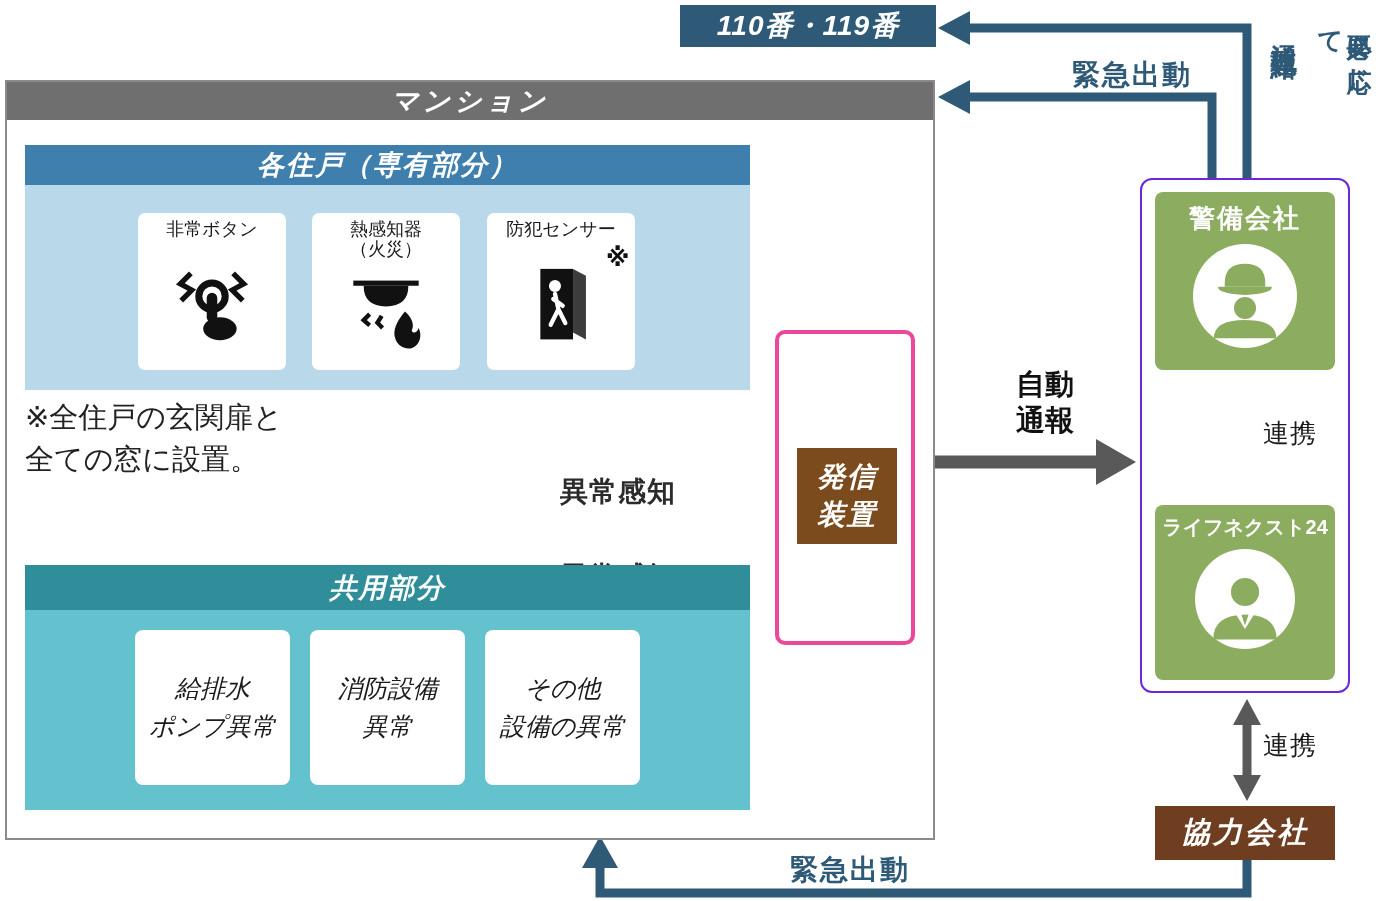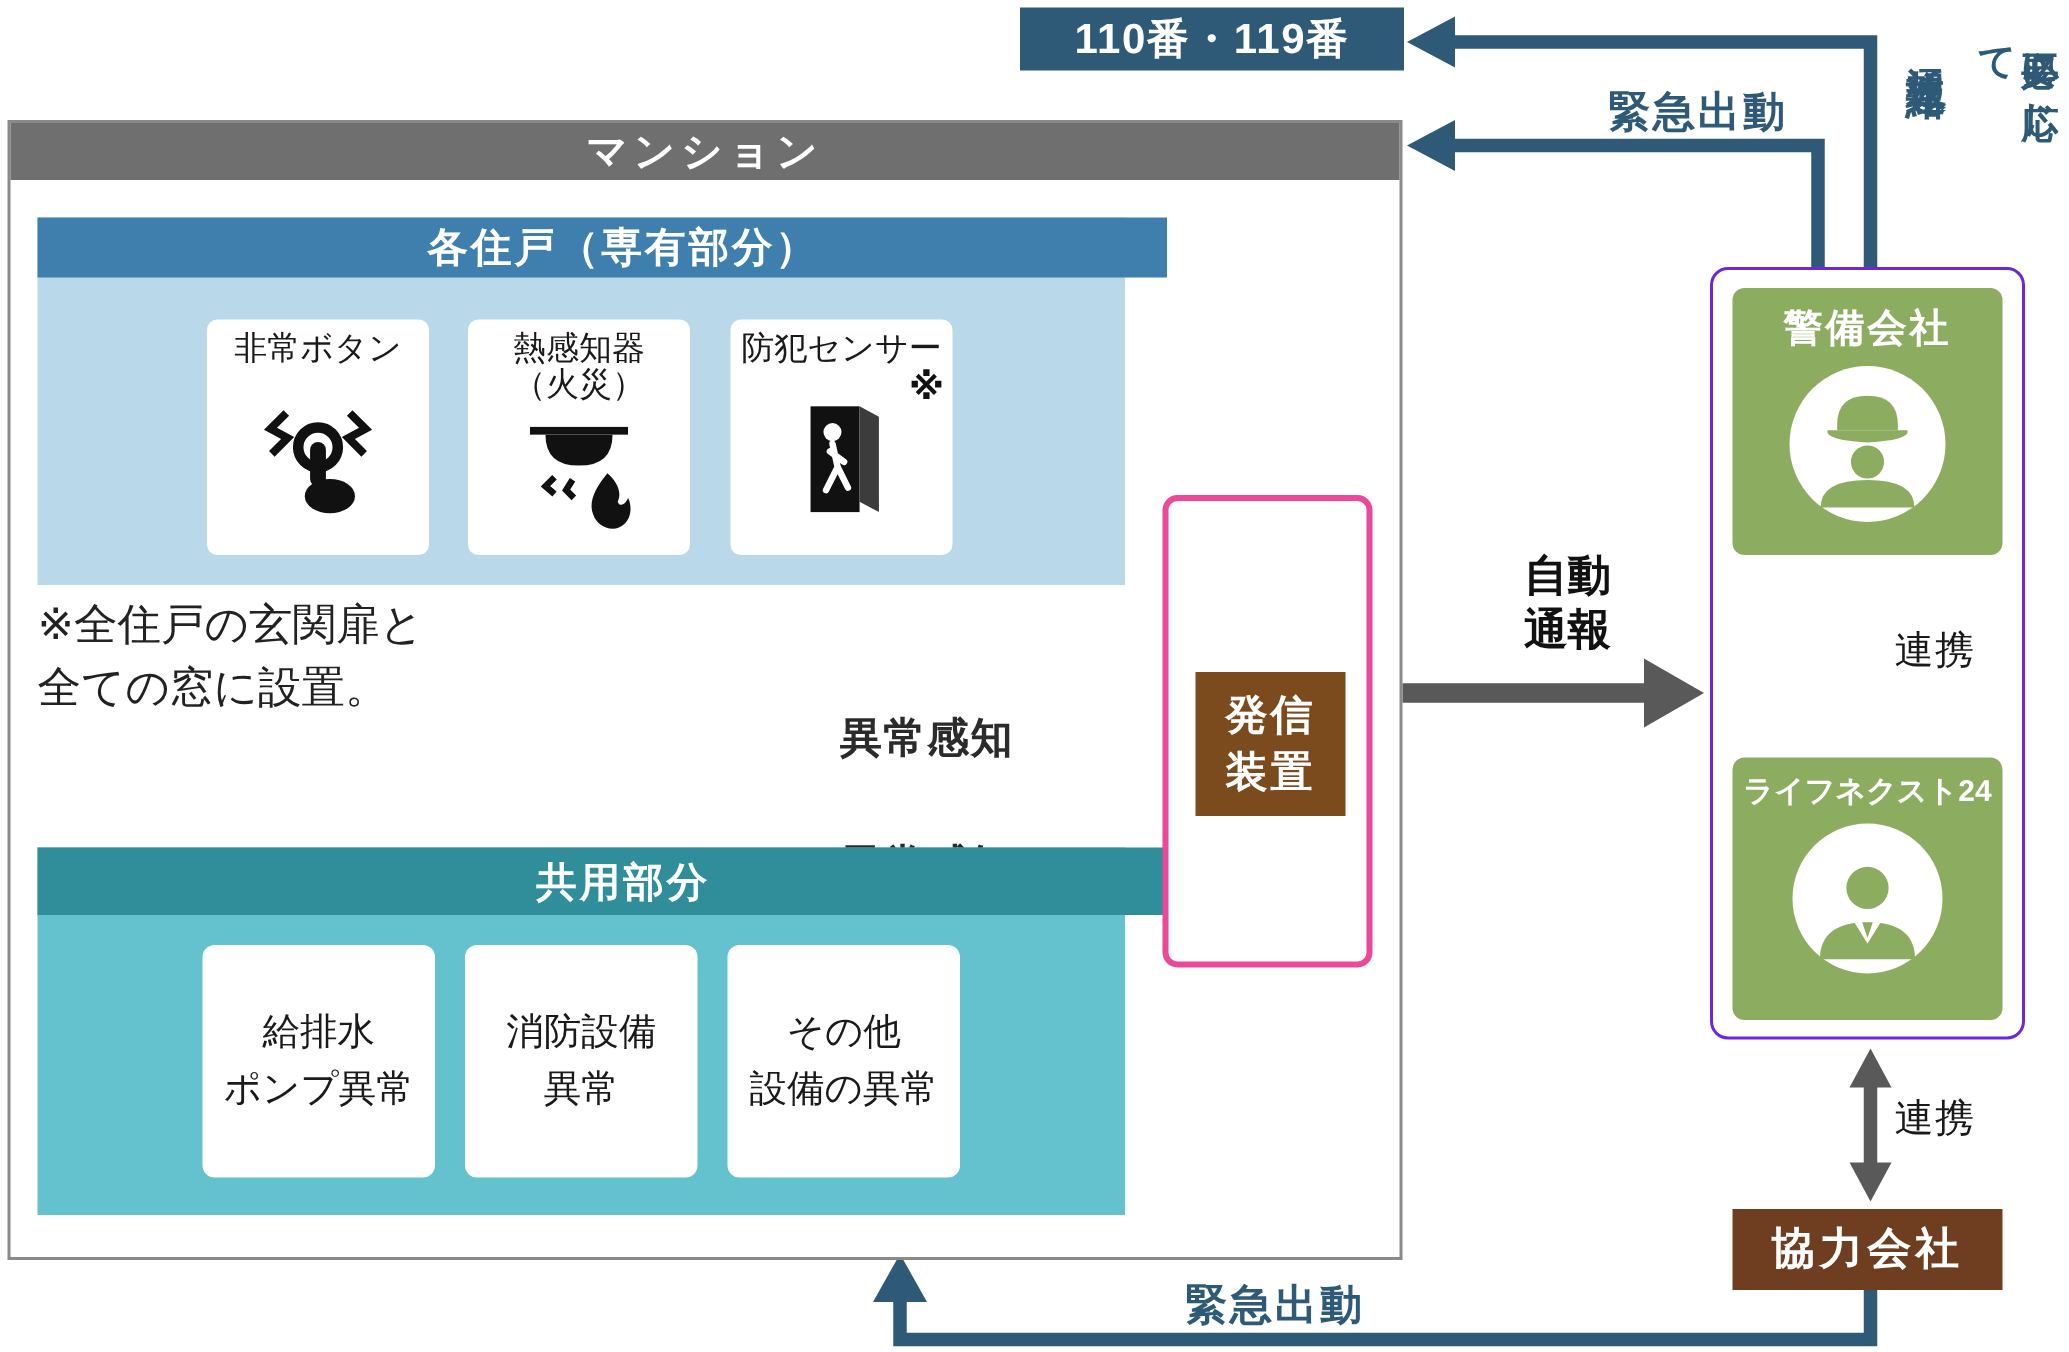--- a/index.html
+++ b/index.html
@@ -12,7 +12,7 @@
   .z2{z-index:2;}
   svg.arrows{position:absolute;left:0;top:0;z-index:1;}
   .pre{white-space:pre-line;}
-  .center{display:flex;align-items:center;justify-content:center;text-align:center;}
+  .center{display:flex;align-items:center;justify-content:center;text-align:center;font-style:italic;}
 
   .box-110119{left:680px;top:5px;width:256px;height:42px;background:#2e5a77;
     color:#fff;font-size:28px;font-weight:bold;letter-spacing:1px;}

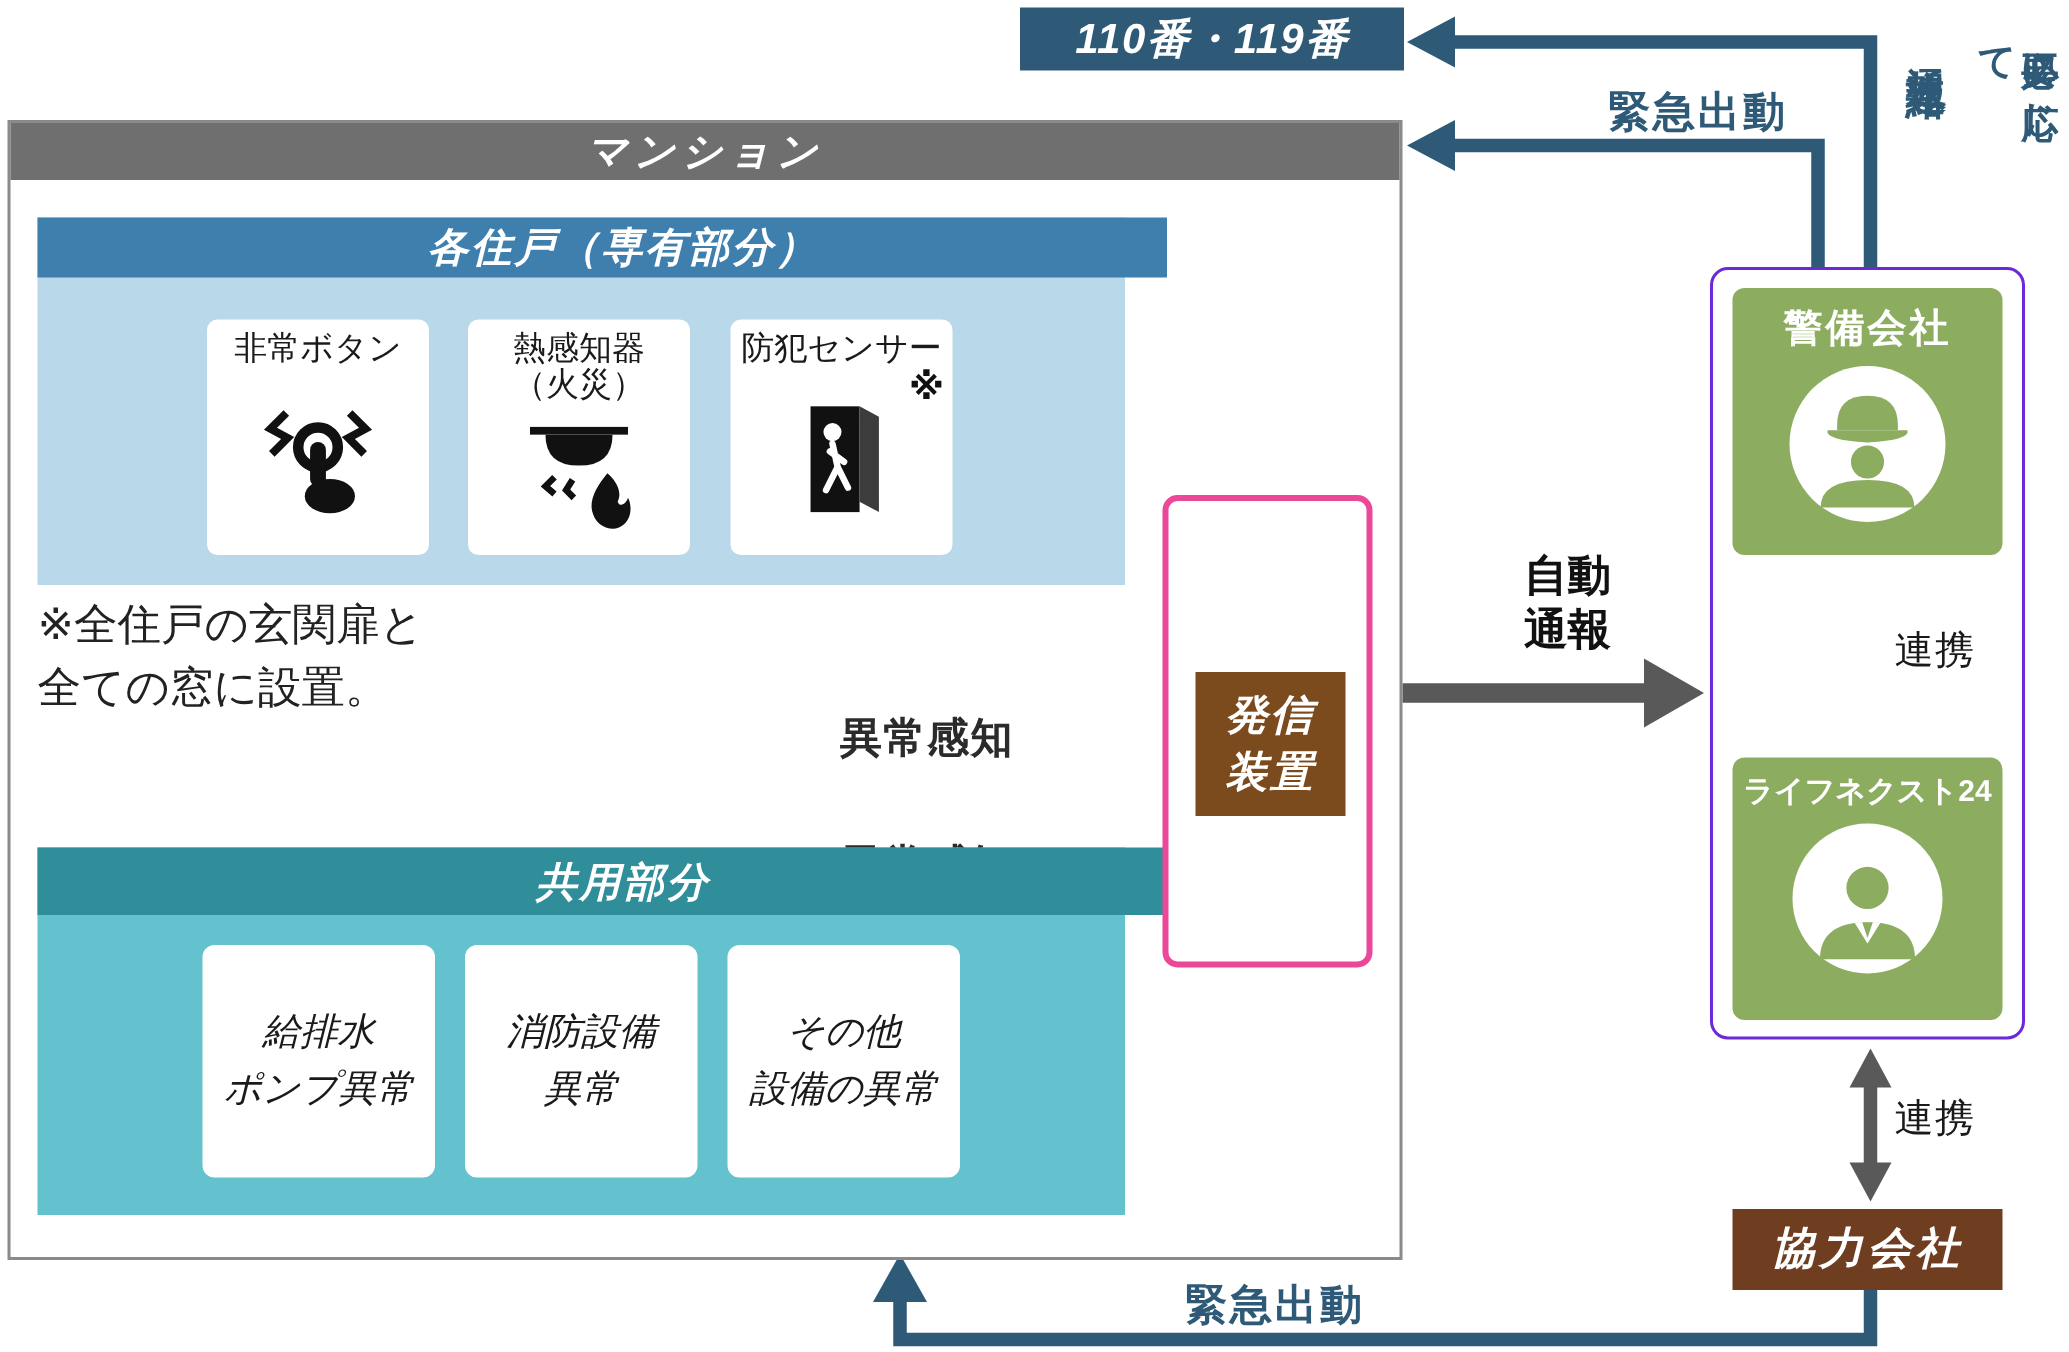--- a/index.html
+++ b/index.html
@@ -23,7 +23,7 @@
     font-size:27px;font-weight:bold;letter-spacing:4px;}
 
   .private-section{left:18px;top:63px;width:725px;height:245px;background:#b9d8ea;}
-  .section-header{left:0;top:0;width:100%;color:#fff;font-size:27px;font-weight:bold;letter-spacing:2px;padding-left:28px;}
+  .section-header{left:0;top:0;width:100%;color:#fff;font-size:27px;font-weight:bold;letter-spacing:2px;}
   .private-section .section-header{height:40px;background:#3e7fae;}
   .sensor-box{top:68px;width:148px;height:157px;background:#fff;border-radius:7px;
     display:flex;flex-direction:column;align-items:center;}

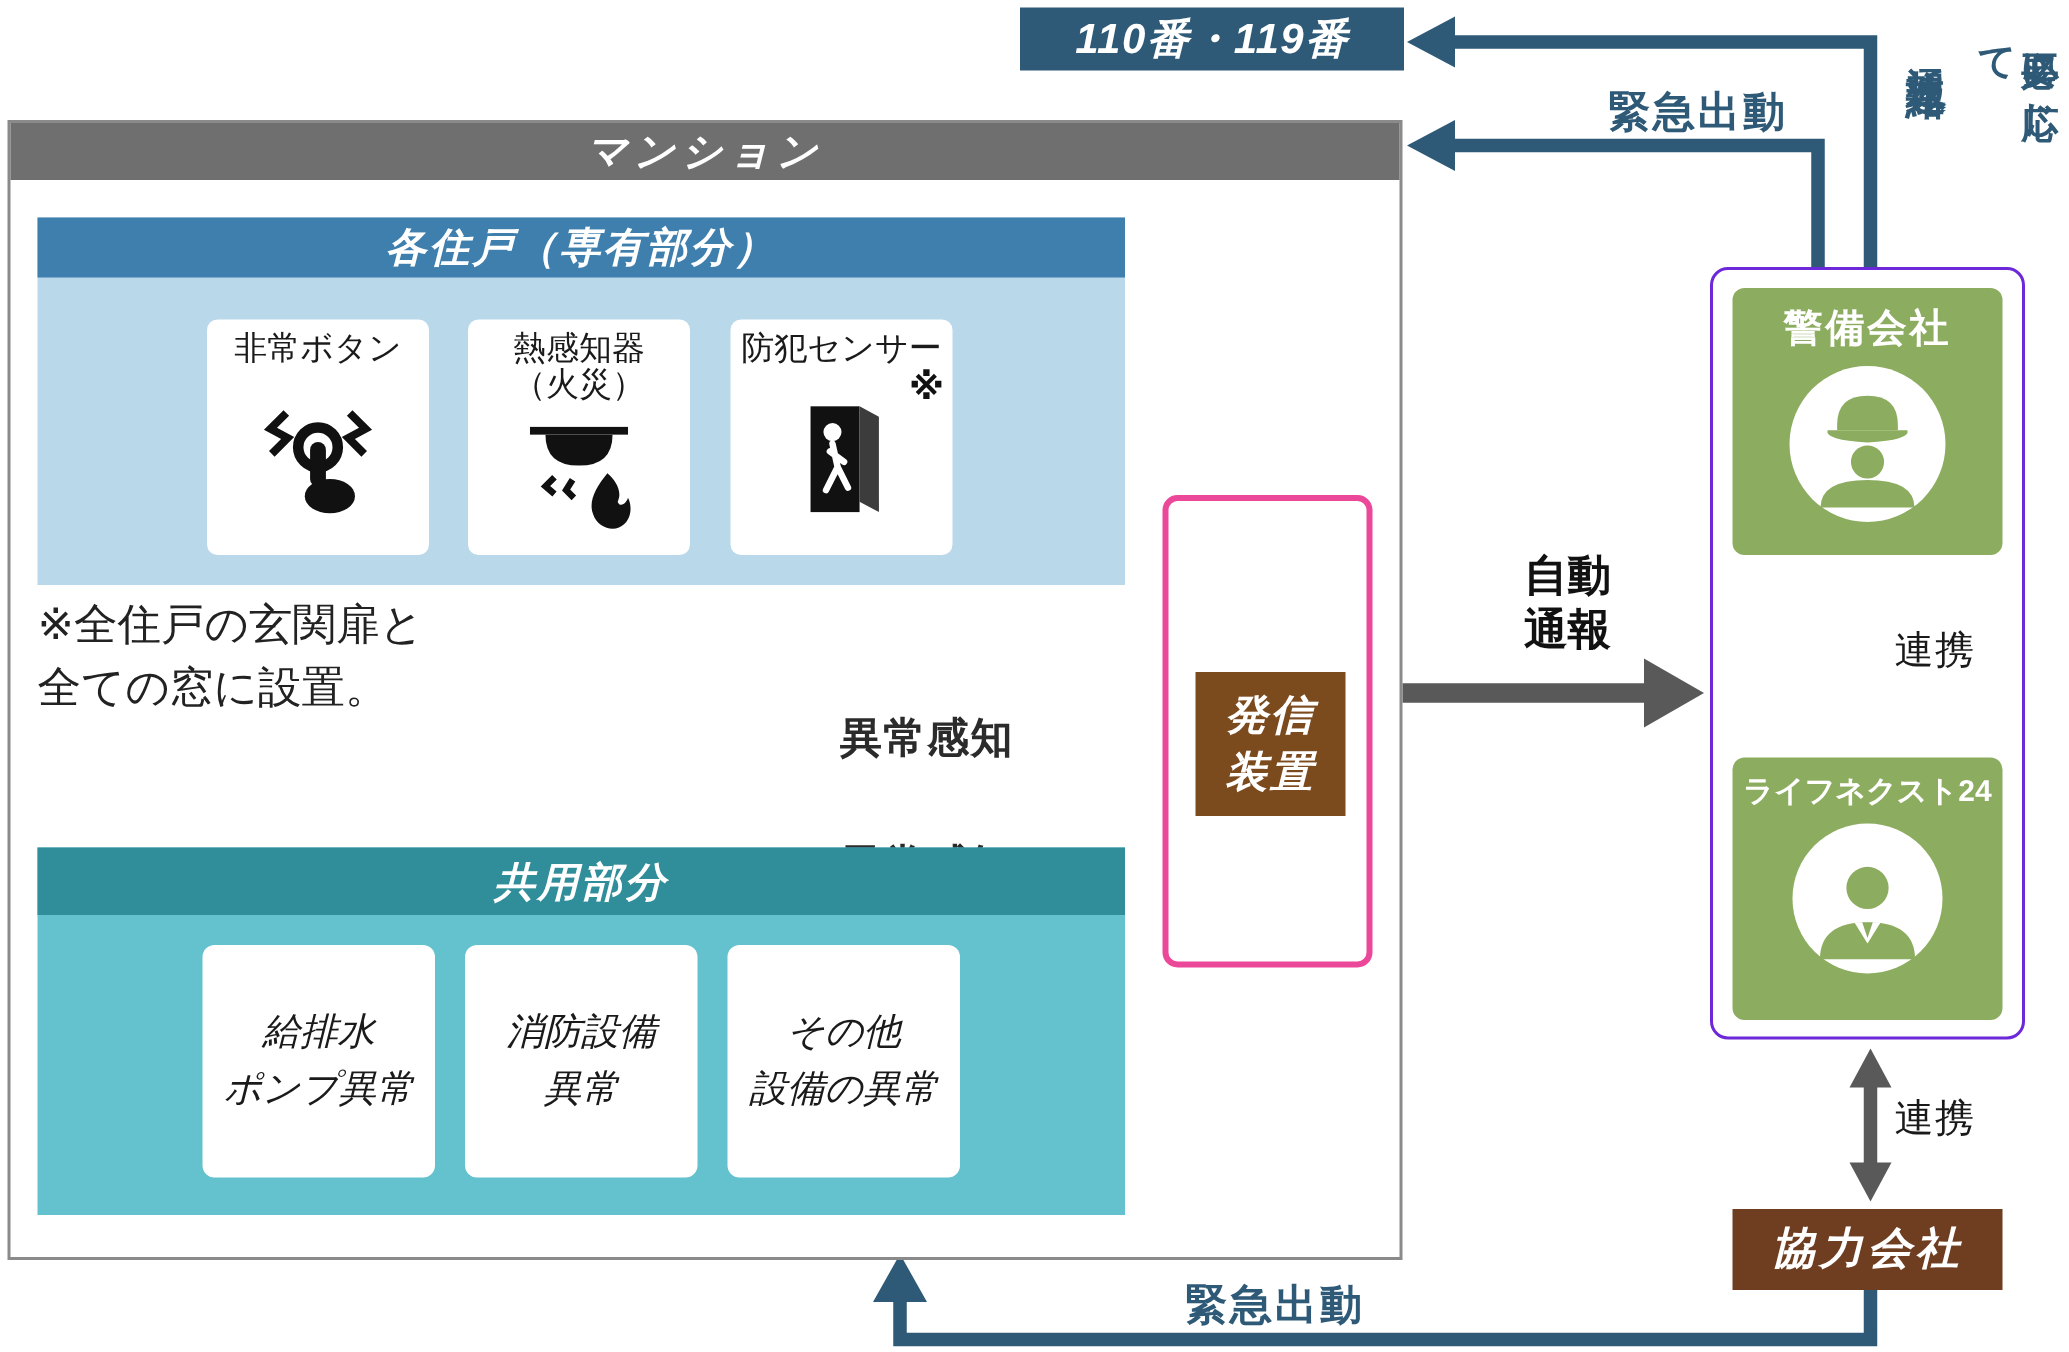--- a/index.html
+++ b/index.html
@@ -27,7 +27,7 @@
   .private-section .section-header{height:40px;background:#3e7fae;}
   .sensor-box{top:68px;width:148px;height:157px;background:#fff;border-radius:7px;
     display:flex;flex-direction:column;align-items:center;}
-  .sensor-label{margin-top:7px;font-size:22px;line-height:1.1;text-align:center;font-weight:500;}
+  .sensor-label{margin-top:7px;font-size:18px;line-height:1.1;text-align:center;font-weight:500;}
   .sensor-icon{flex:1;display:flex;align-items:center;justify-content:center;}
   .asterisk{left:581px;top:99px;font-size:24px;font-weight:bold;color:#111;}
 

